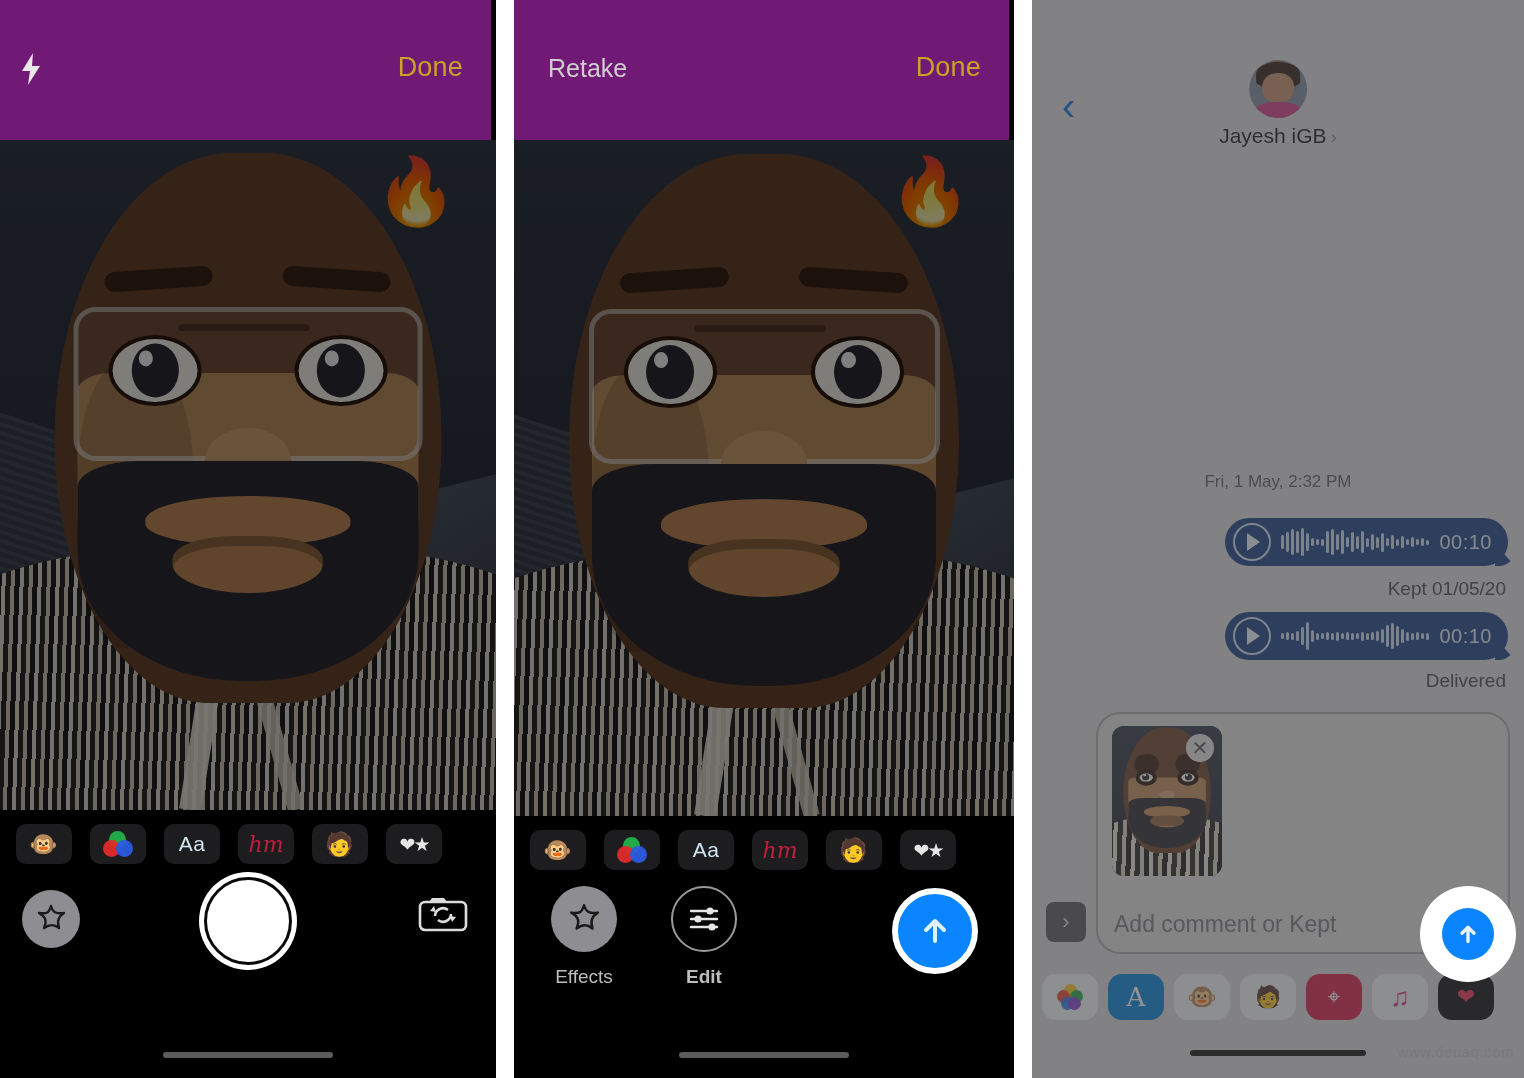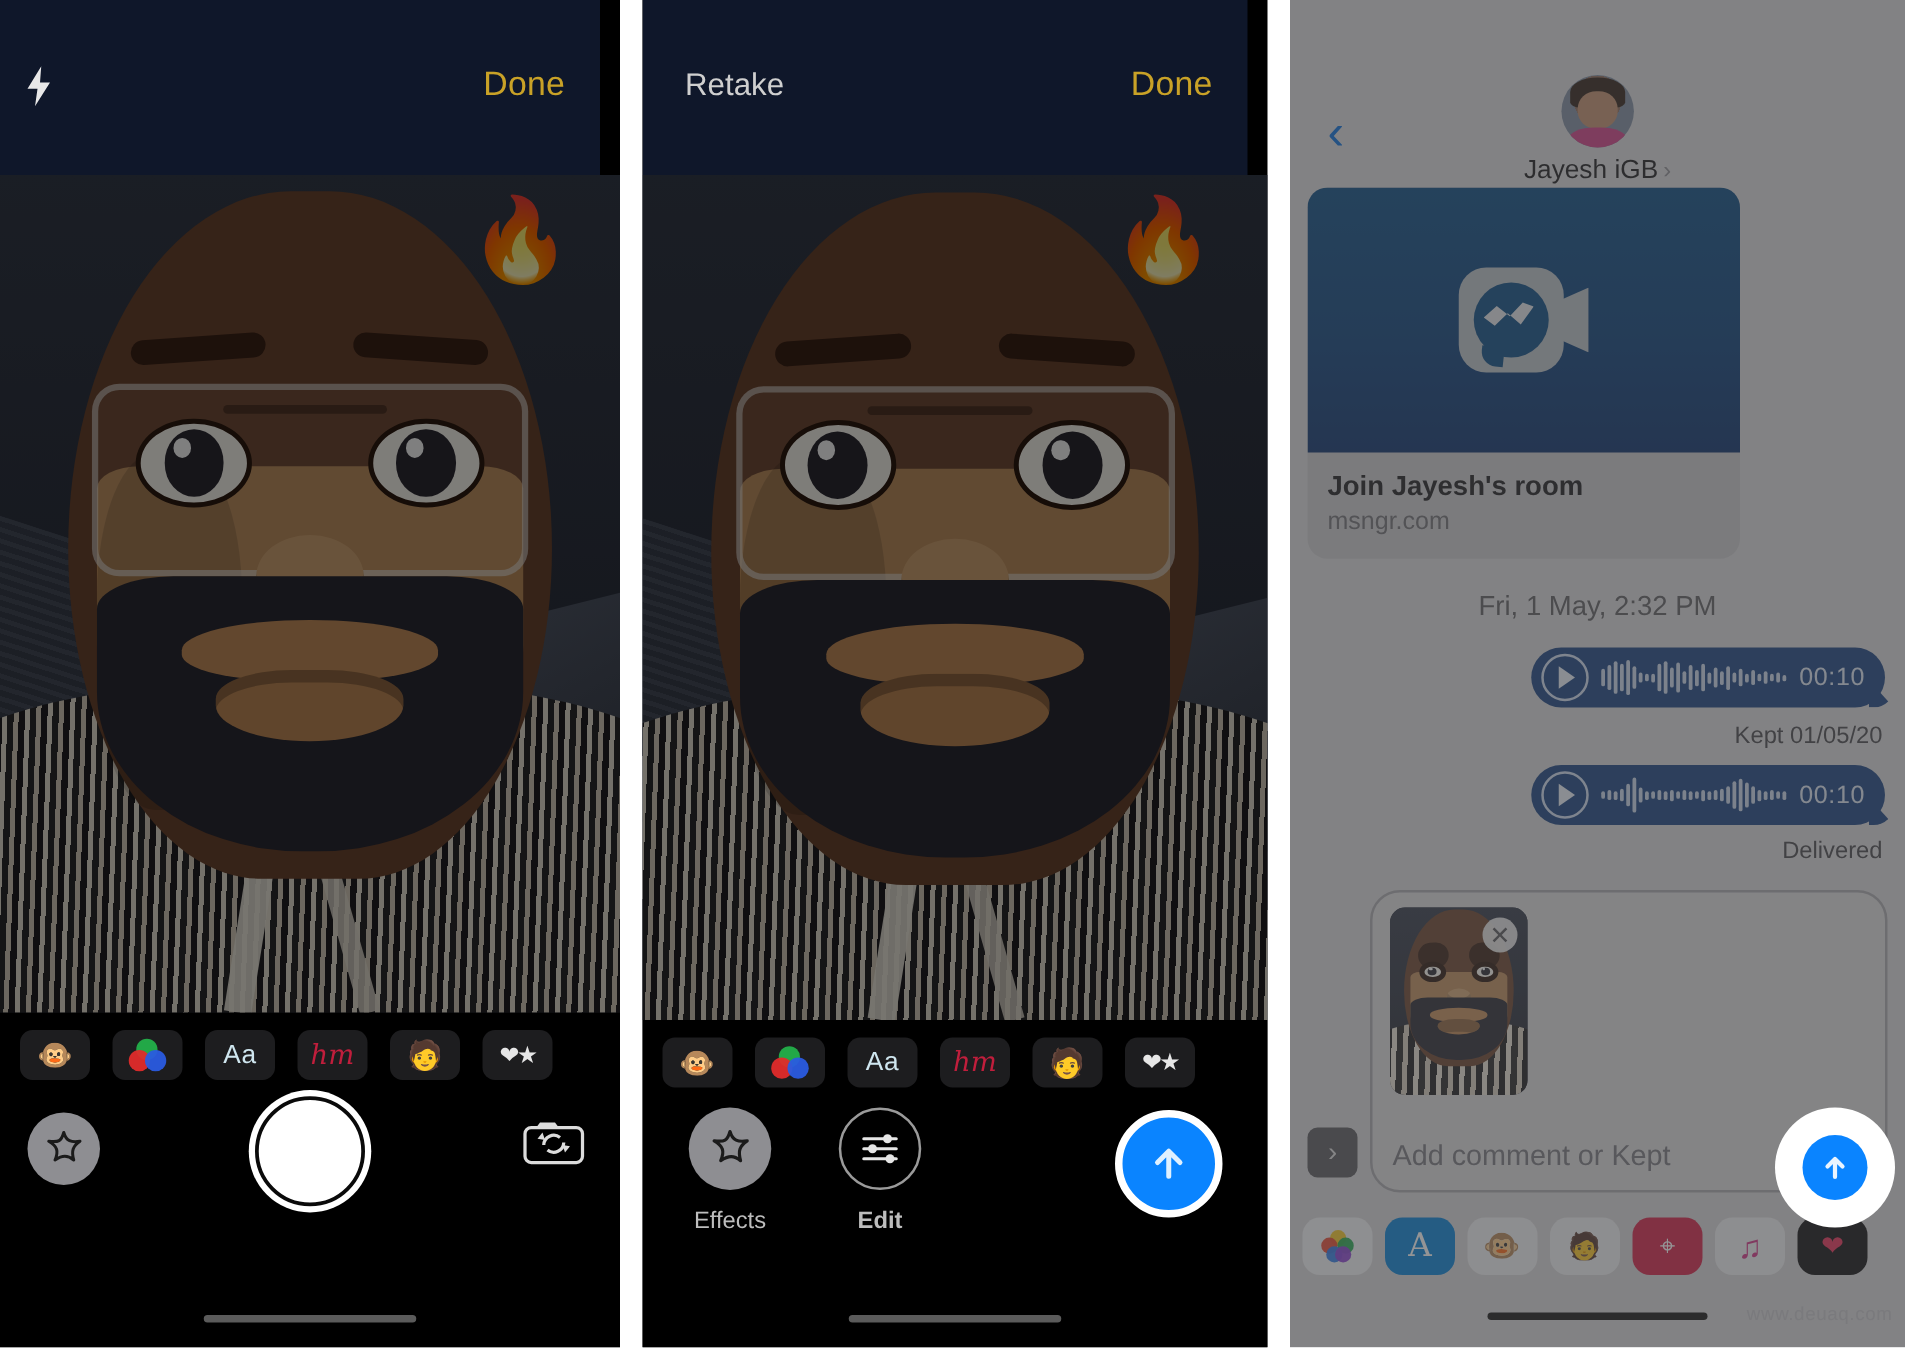--- a/index.html
+++ b/index.html
@@ -20,8 +20,8 @@
 
   
   .cam-header {
-    position: absolute; top: 0; left: 0; right: 16px; height: 140px;
-    background: #0f172a; z-index: 6; text-align: center;
+    position: absolute; top: 0; left: 0; right: 5px; height: 140px;
+    background: #701a75; z-index: 6; text-align: center;
   }
   .cam-header .flash {
     position: absolute; left: 18px; top: 52px; width: 26px; height: 34px;

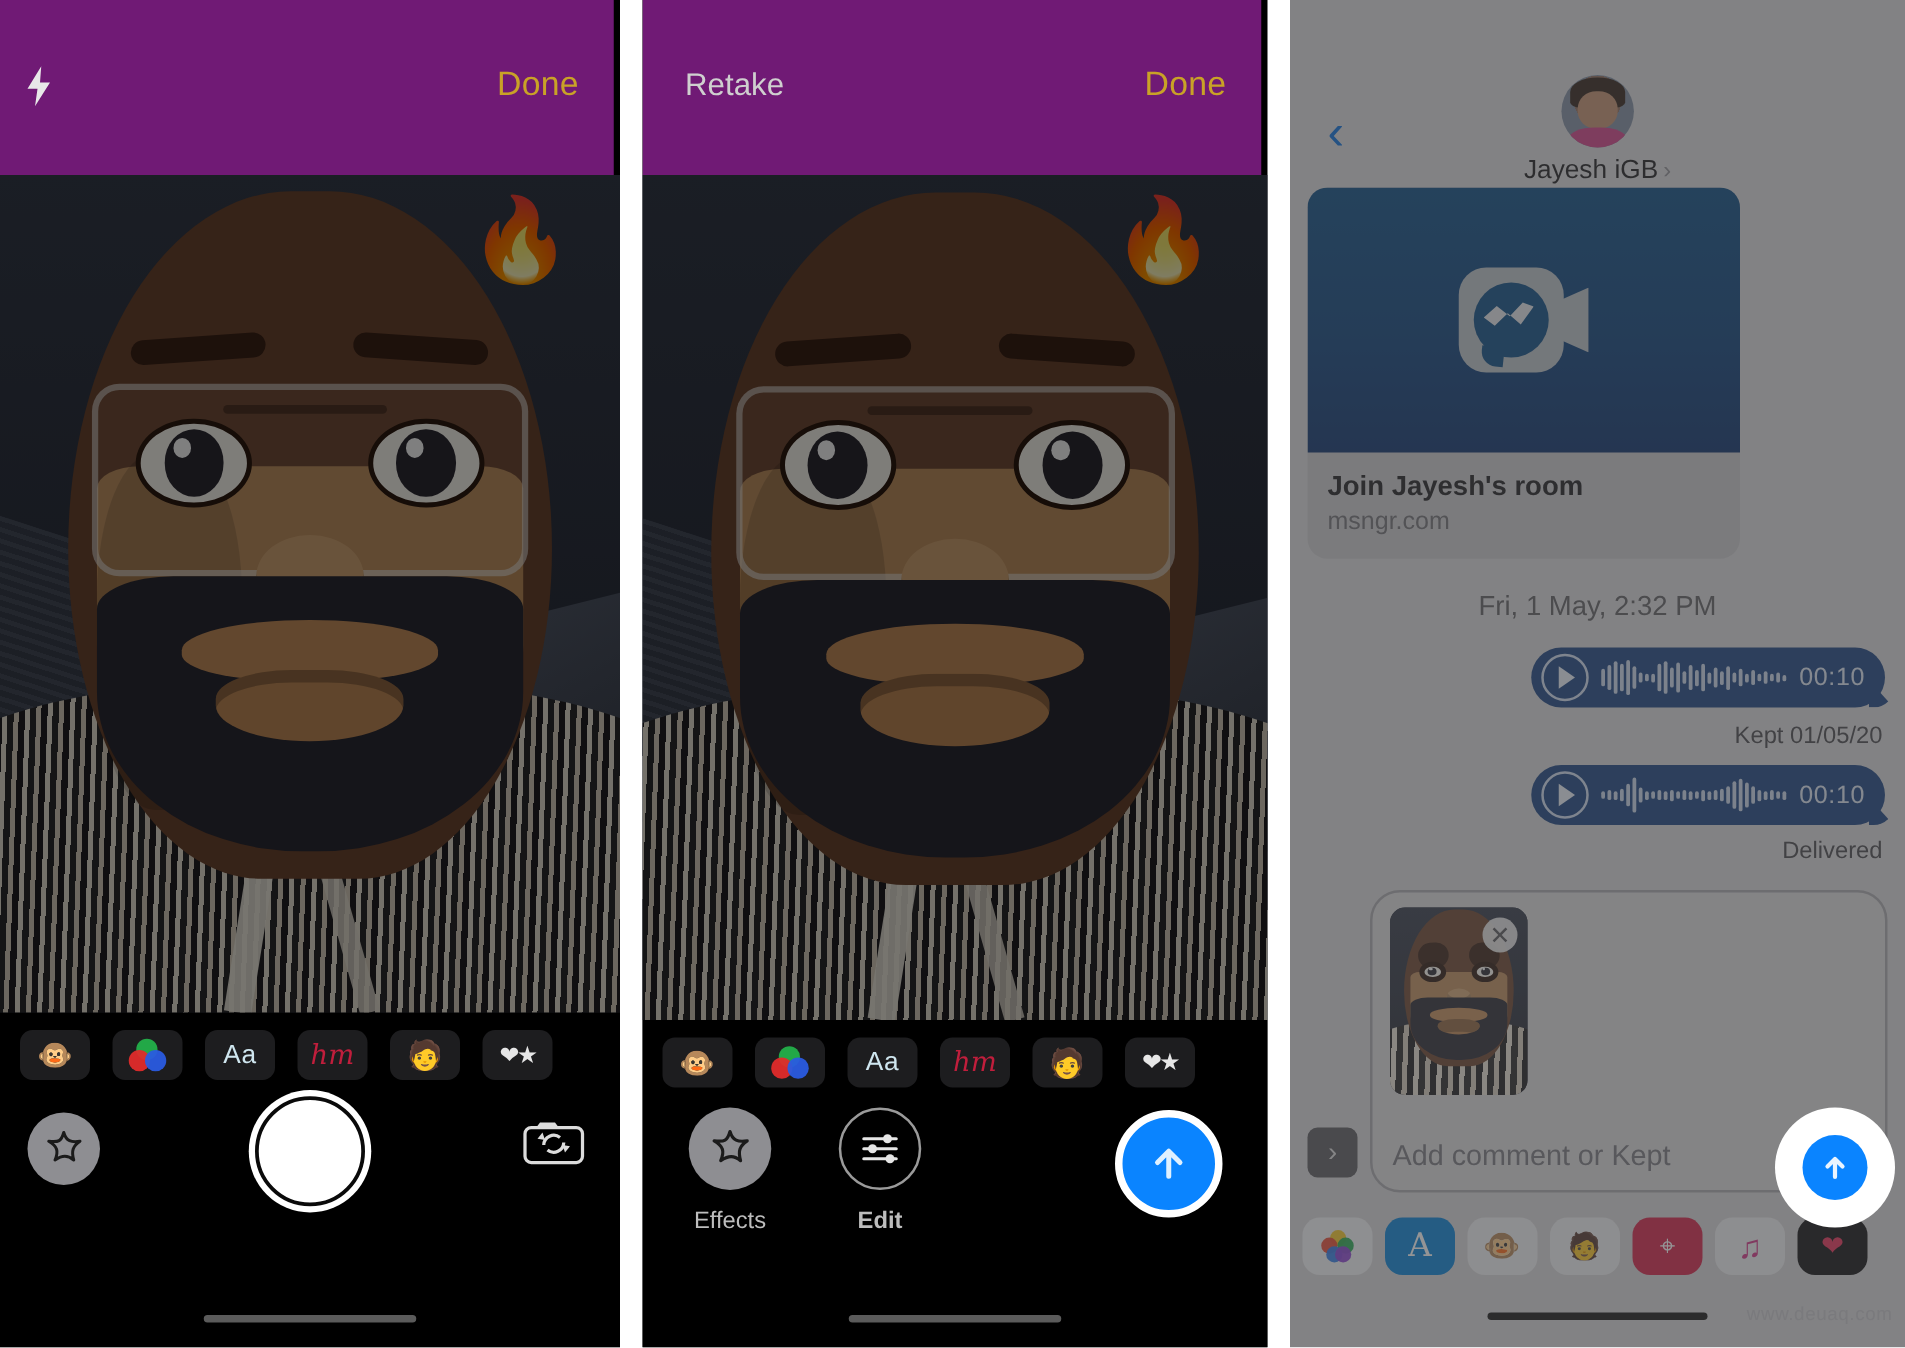--- a/index.html
+++ b/index.html
@@ -471,20 +471,6 @@
 
     <div class="thread">
 
-      <div class="link-card">
-        <div class="link-img">
-          <div class="mess-icon">
-            <div class="mess-sq"></div>
-            <div class="mess-bub"></div>
-            <div class="mess-bolt"></div>
-            <div class="mess-lens"></div>
-          </div>
-        </div>
-        <div class="link-meta">
-          <div class="link-title">Join Jayesh's room</div>
-          <div class="link-url">msngr.com</div>
-        </div>
-      </div>
 
       <div class="ts" style="top:322px;">Fri, 1 May, 2:32 PM</div>
 

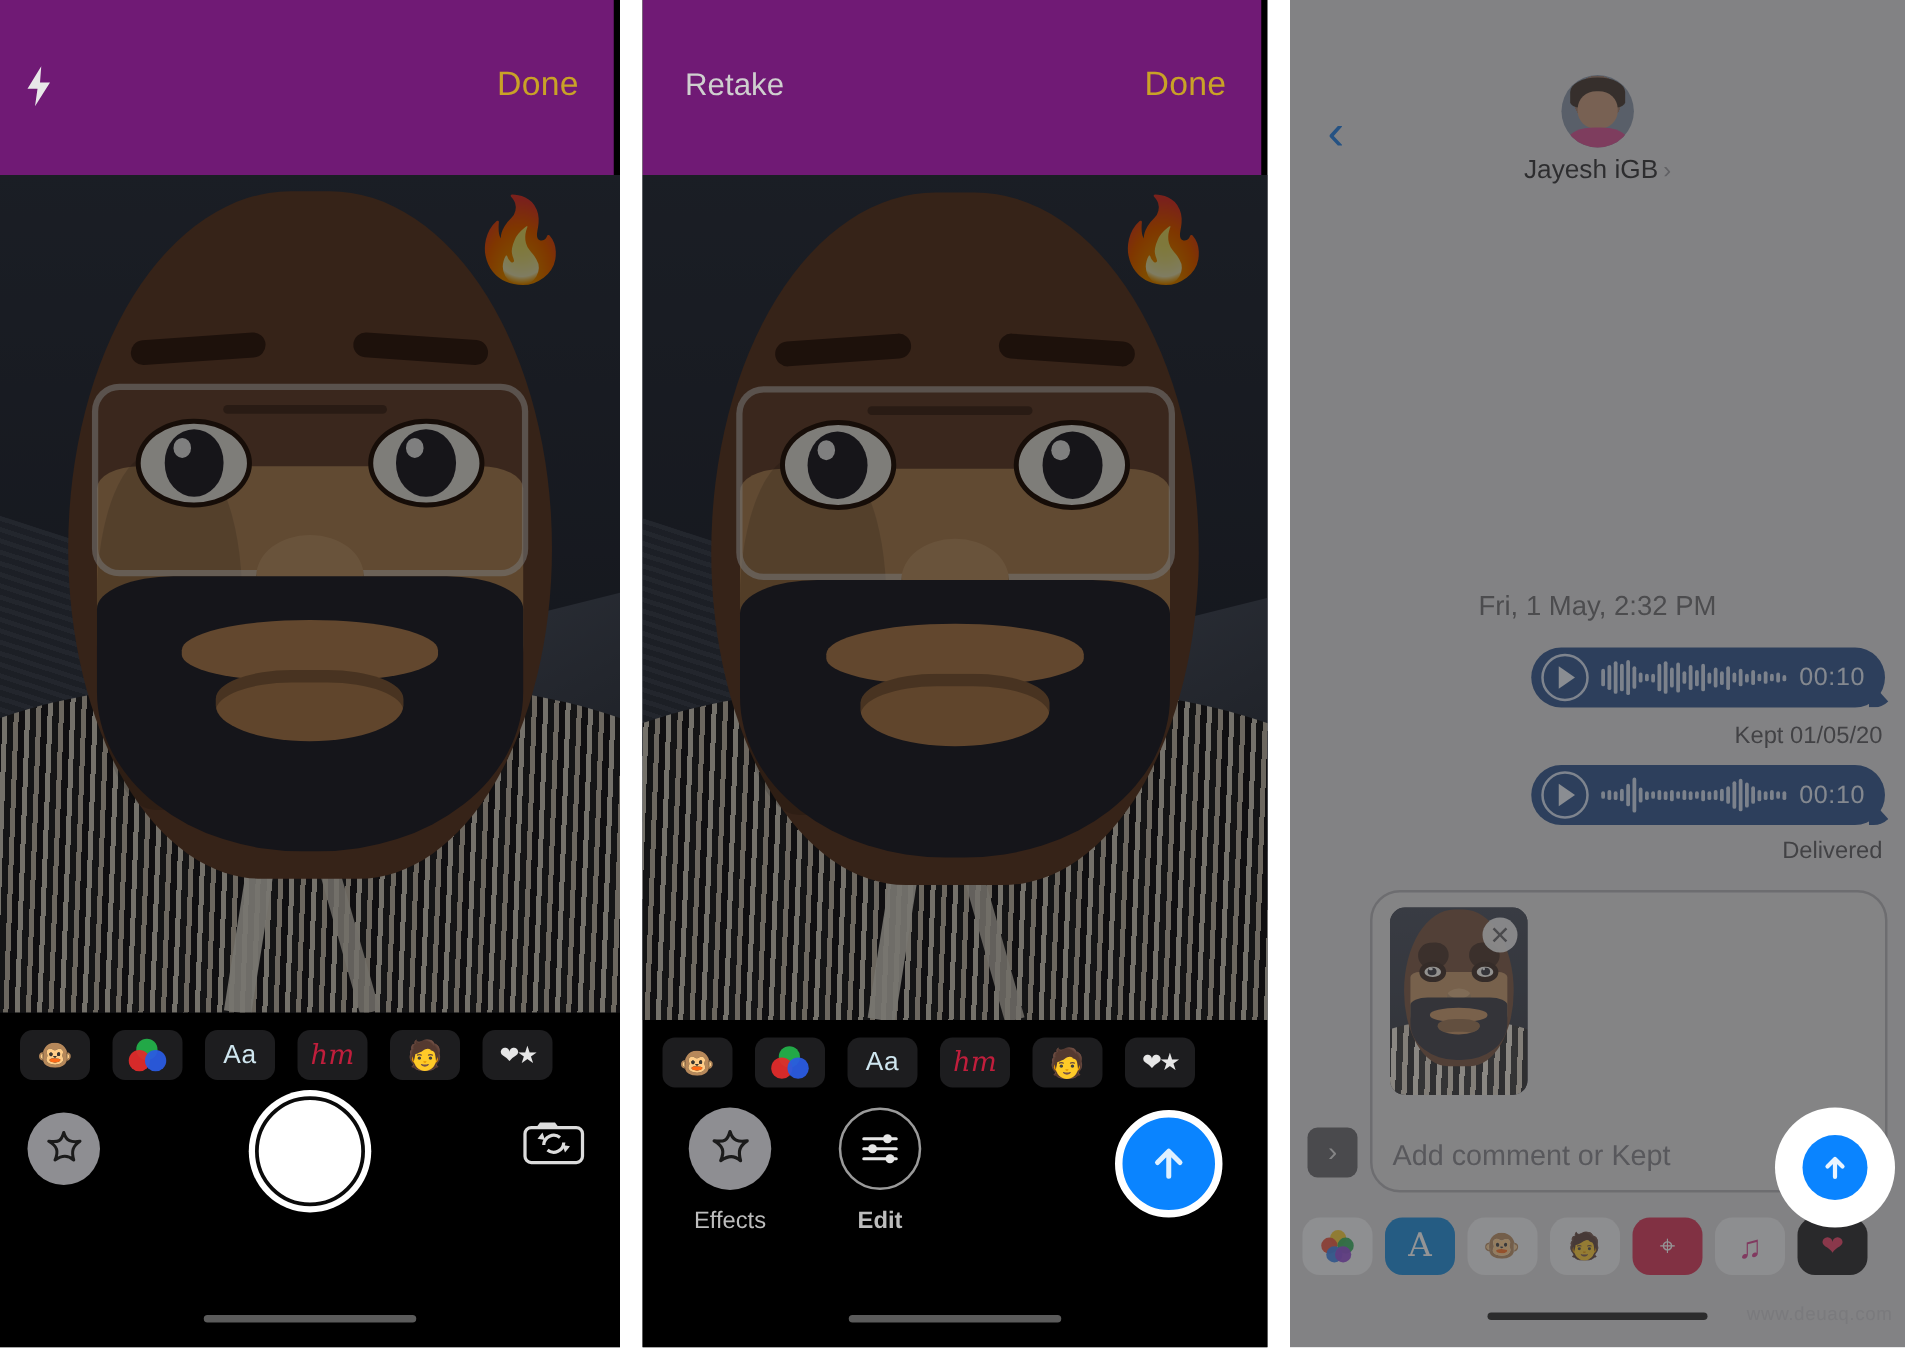--- a/index.html
+++ b/index.html
@@ -193,7 +193,7 @@
   .link-title { font-size:22px; font-weight:bold; color:#1d1d1f; }
   .link-url { font-size:20px; color:#6f6f73; margin-top:4px; }
 
-  .ts { position:absolute; left:0; right:0; text-align:center; font-size:22px; color:#5f5f63; }
+  .ts { position:absolute; left:0; right:0; text-align:center; font-size:17px; color:#5f5f63; }
 
   .audio { position:absolute; right:16px; display:flex; align-items:center;
     background:#1c4480; border-radius:24px; height:48px; padding:0 16px 0 8px; gap:10px; }

